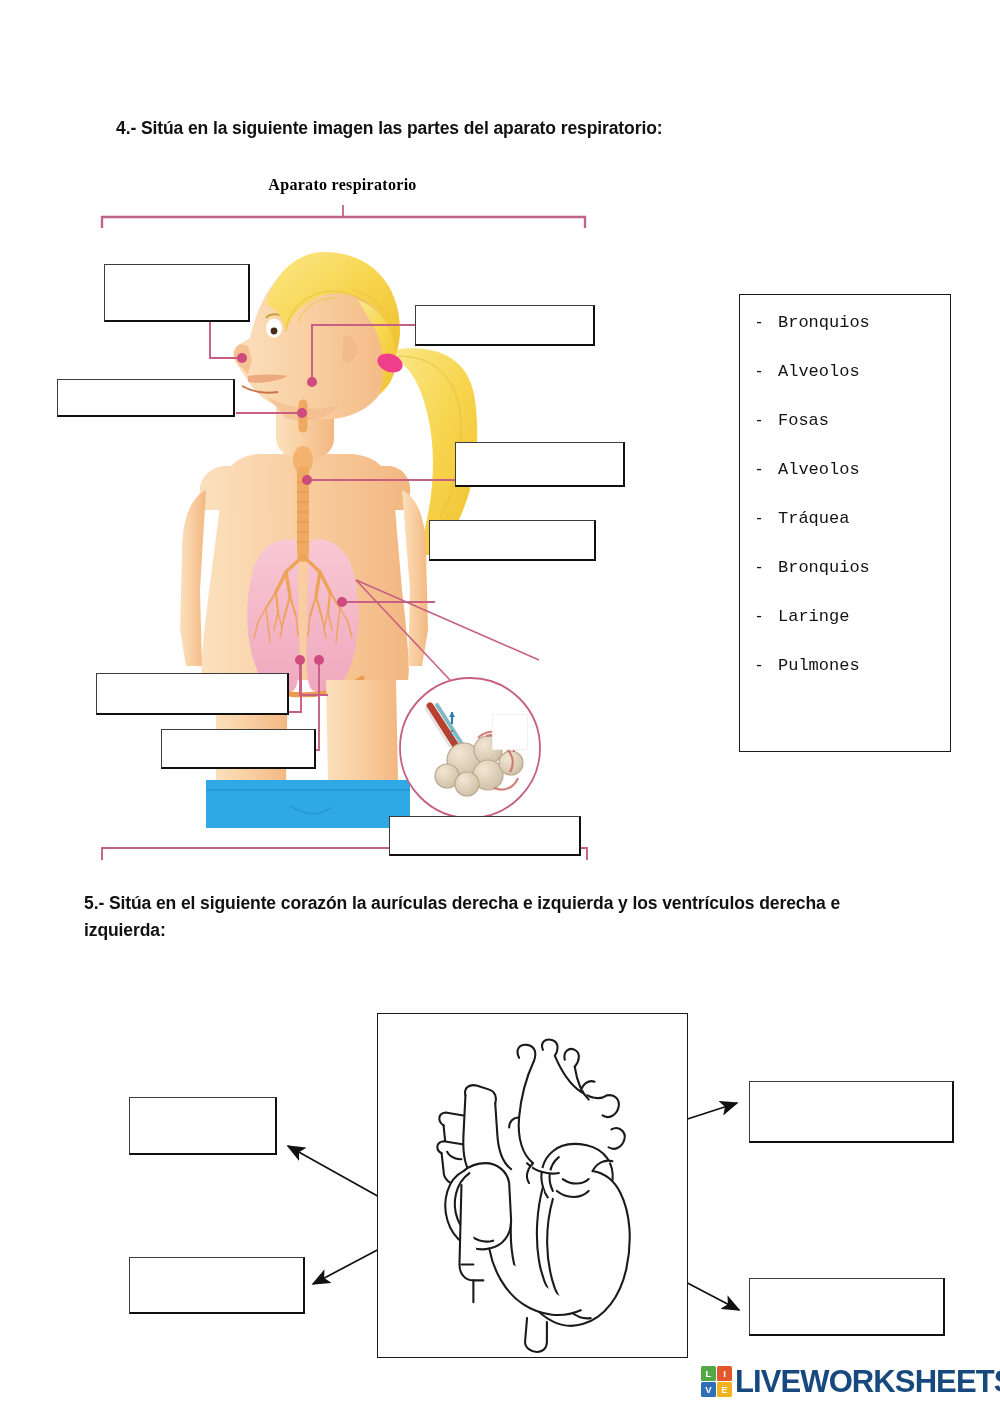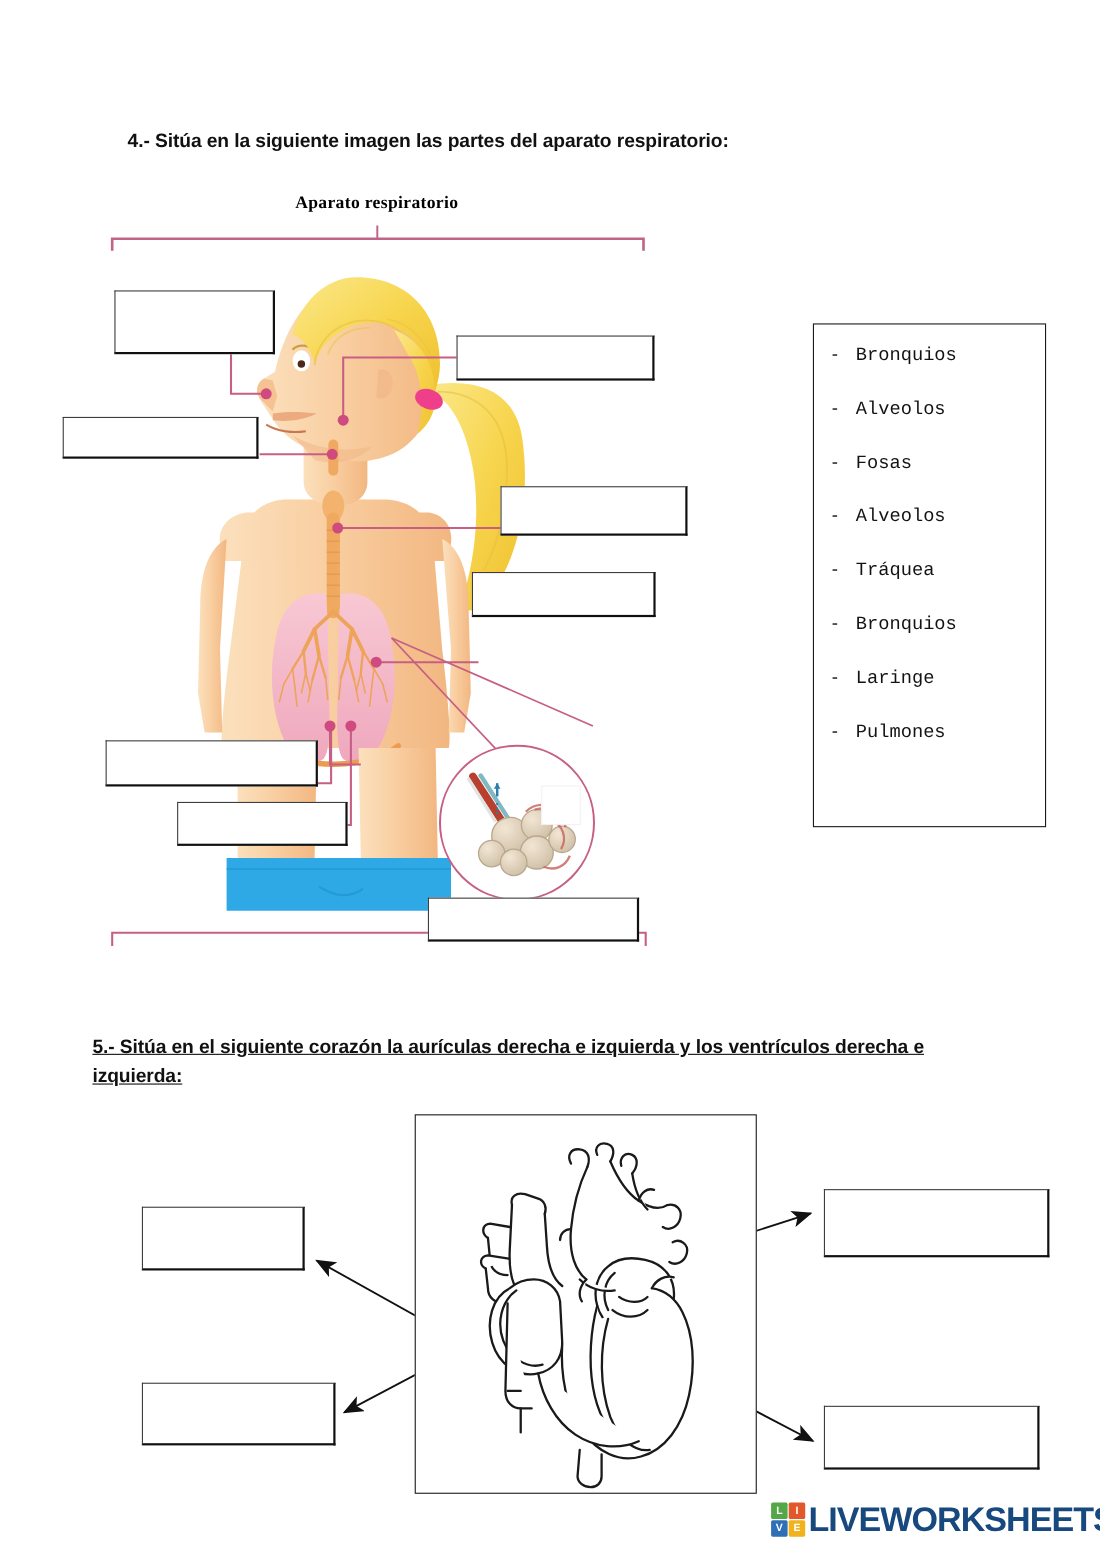--- a/index.html
+++ b/index.html
@@ -31,7 +31,7 @@
     line-height: 1.55;
   }
   #q4-heading { left: 84px; top: 115px; width: 830px; margin-left: 32px; }
-  #q5-heading { left: 84px; top: 938px; width: 830px; text-decoration: underline; }
+  #q5-heading { left: 84px; top: 890px; width: 830px; }
 
   
   .blank {

